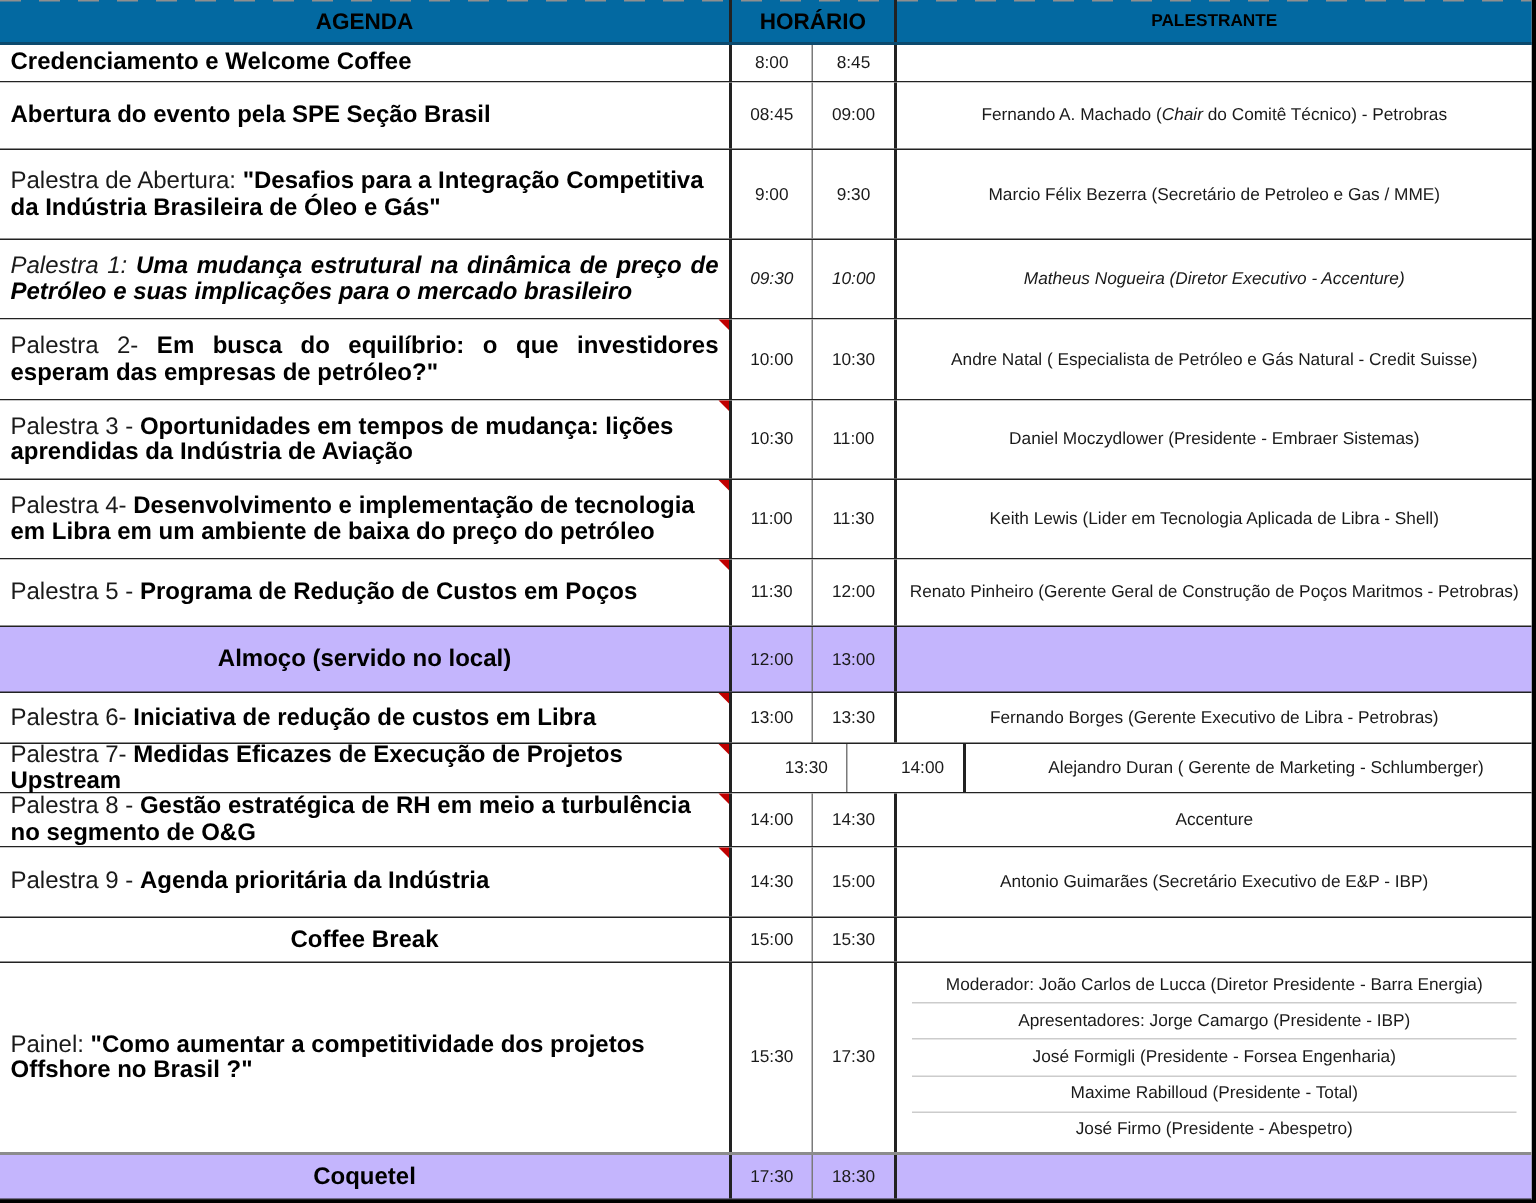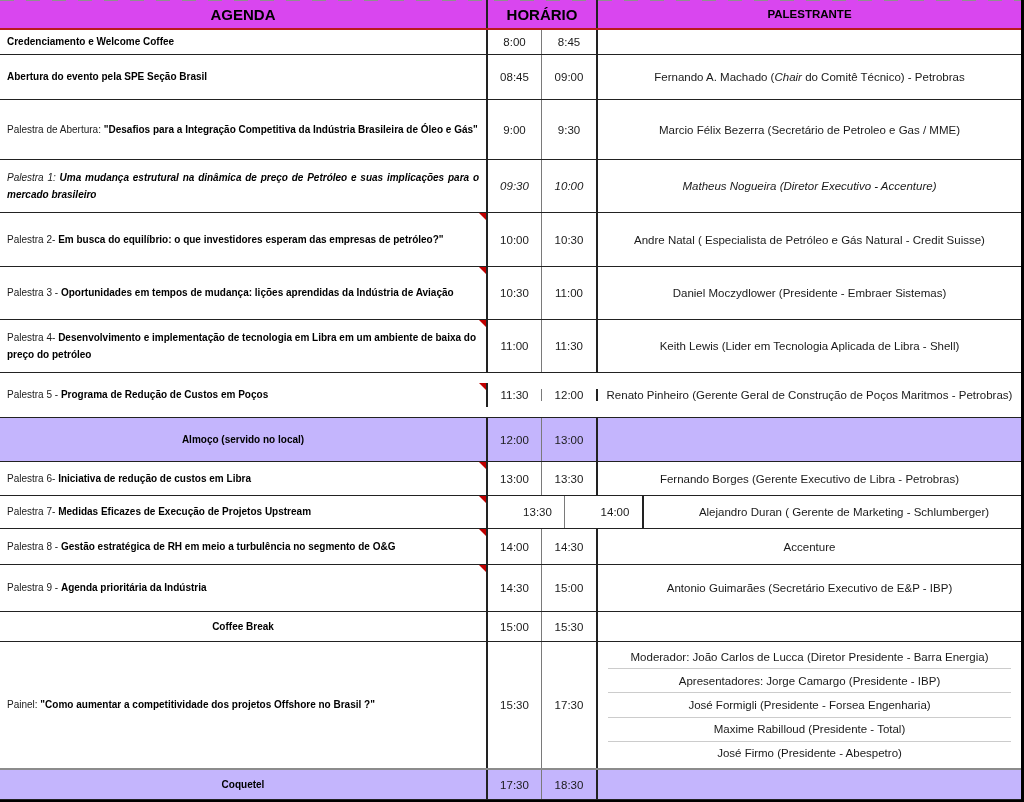--- a/index.html
+++ b/index.html
@@ -13,7 +13,7 @@
 
   .row { display: flex; width: 100%; border-bottom: 1px solid #222; background: #fff; }
   .row.shaded { background: #c4b5fd; }
-  .row.header { height: 30px; border-bottom: 2px solid #b91c1c; background: #d946ef; }
+  .row.header { height: 30px; border-bottom: 2px solid #0c4a6e; background: #0369a1; }
   .row.painel-row { border-bottom: 2px solid #8c8c8c; }
 
   .hcell { display: flex; align-items: center; justify-content: center;

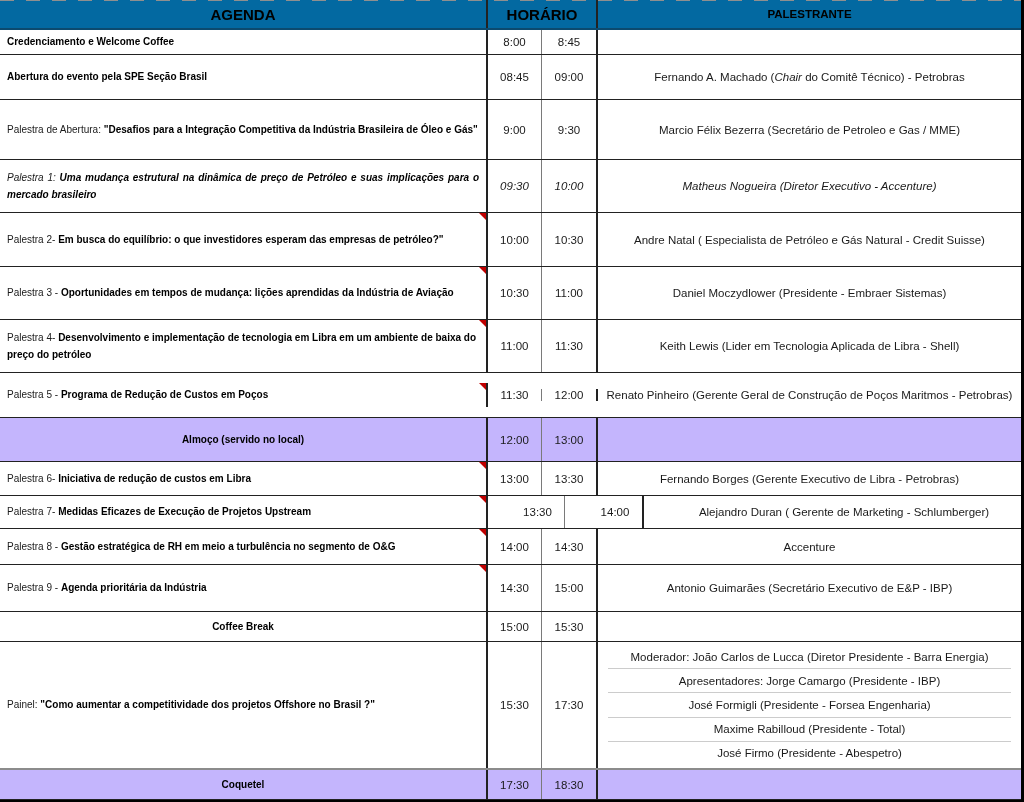--- a/index.html
+++ b/index.html
@@ -30,7 +30,7 @@
                font-size: 11.5px; text-align: center; padding: 0 8px; }
   .c-speaker.multi { padding: 0; align-items: stretch; }
 
-  .atext { font-size: 10px; line-height: 17.5px; width: 100%; }
+  .atext { font-size: 16px; line-height: 17.5px; width: 100%; }
   .b { font-weight: bold; color: #000; }
   .it { font-style: italic; }
   .center-row .atext { text-align: center; font-weight: bold; color: #000; }

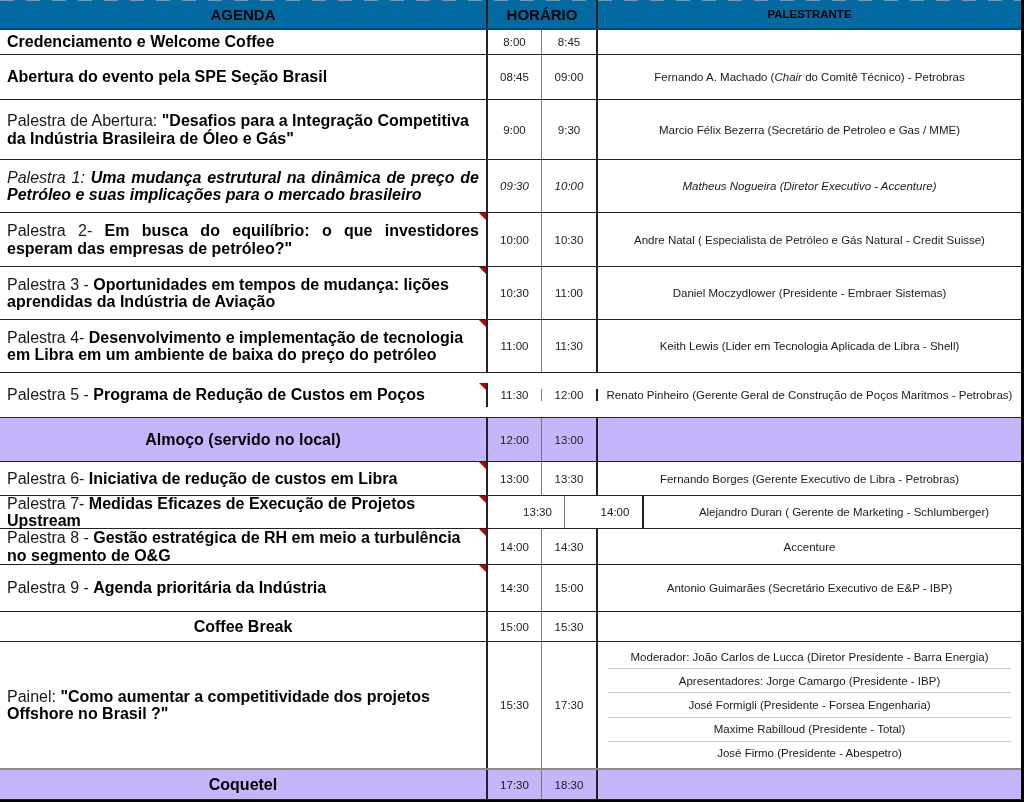--- a/index.html
+++ b/index.html
@@ -128,7 +128,7 @@
           <span>Keith Lewis (Lider em Tecnologia Aplicada de Libra - Shell)</span>
         </div>
       </div>
-      <div class="row" style="height: 45px; align-items: center;">
+      <div class="row" style="height: 45px;">
         <div class="c-agenda">
           <div class="atext"><span>Palestra 5 -  </span><span class="b">Programa de Redução de Custos  em Poços</span></div>
           <div class="tri"></div>

